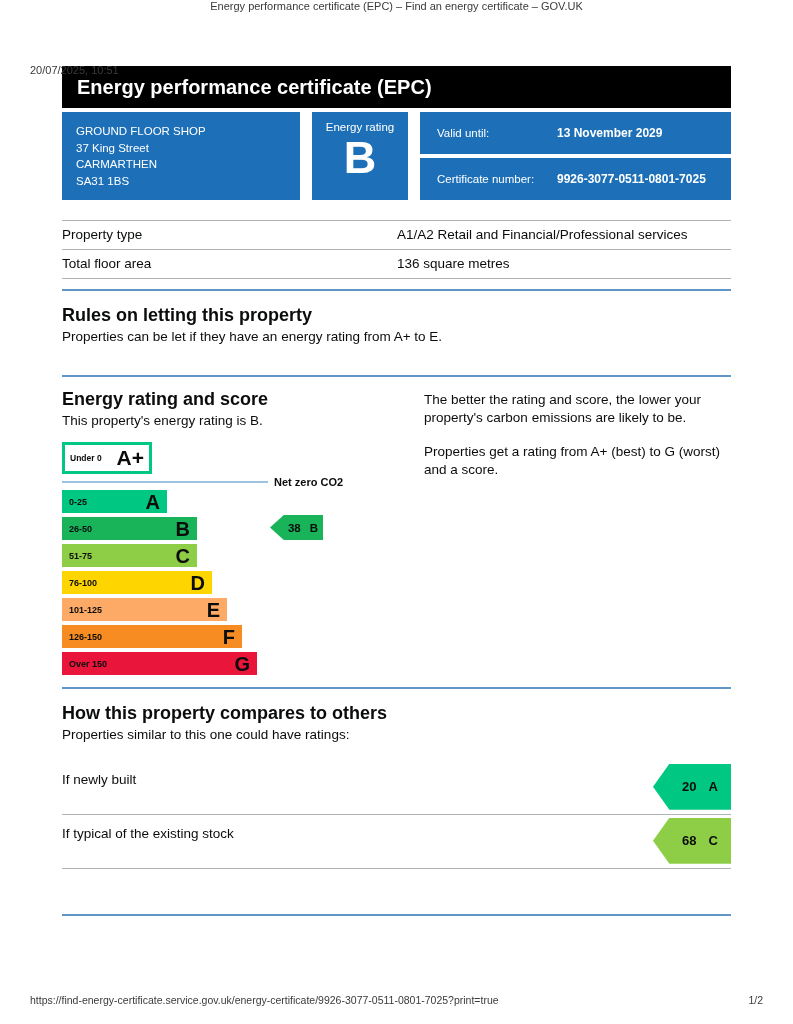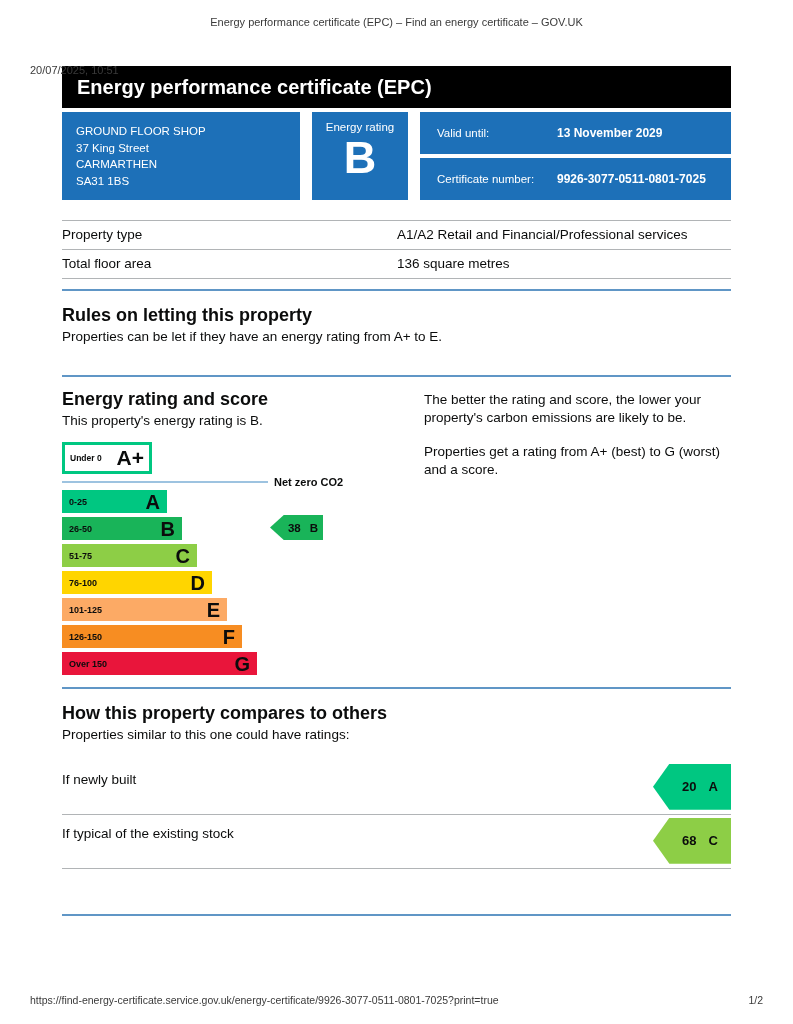--- a/index.html
+++ b/index.html
@@ -9,7 +9,7 @@
   
   .print-header { position:relative; height:52px; }
   .ph-date { position:absolute; left:30px; top:16px; font-size:11px; color:#3a3a3a;margin-top:48px; }
-  .ph-title { text-align:center; padding-top:16px; font-size:11px; color:#3a3a3a; }
+  .ph-title { text-align:center; font-size:11px; color:#3a3a3a; }
   .print-footer { position:absolute; left:30px; right:30px; bottom:18px;
                   display:flex; justify-content:space-between; font-size:10.5px; color:#3a3a3a; }
 

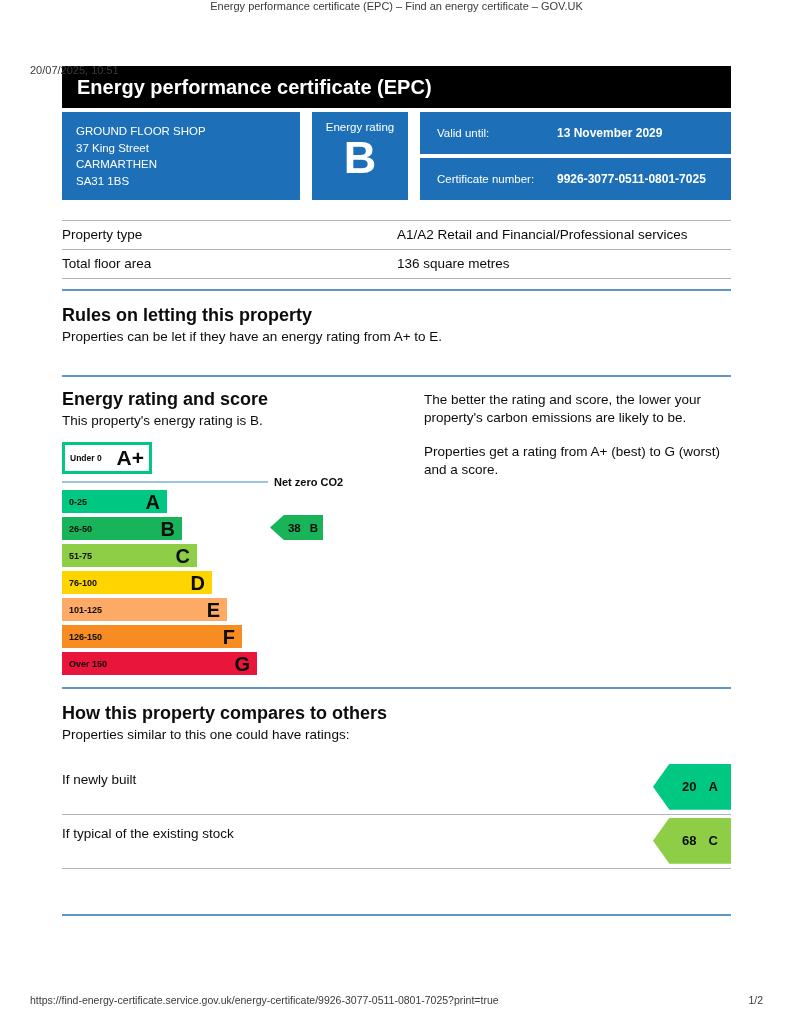--- a/index.html
+++ b/index.html
@@ -148,7 +148,7 @@
           <span class="range">0-25</span>
           <span class="letter">A</span>
         </div>
-        <div class="band" style="background-color: rgb(25, 180, 89); width: 120px;">
+        <div class="band" style="background-color: rgb(25, 180, 89); width: 135px;">
           <span class="range">26-50</span>
           <span class="letter">B</span>
         </div>

